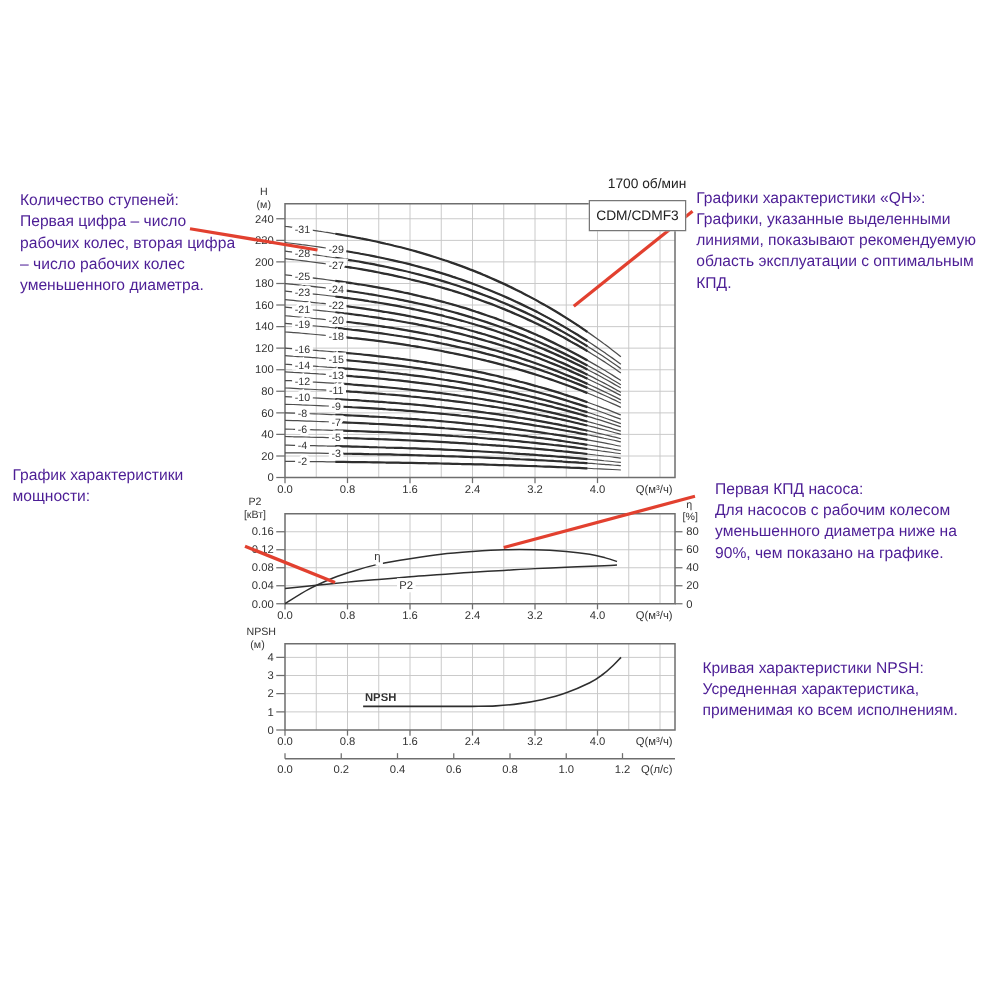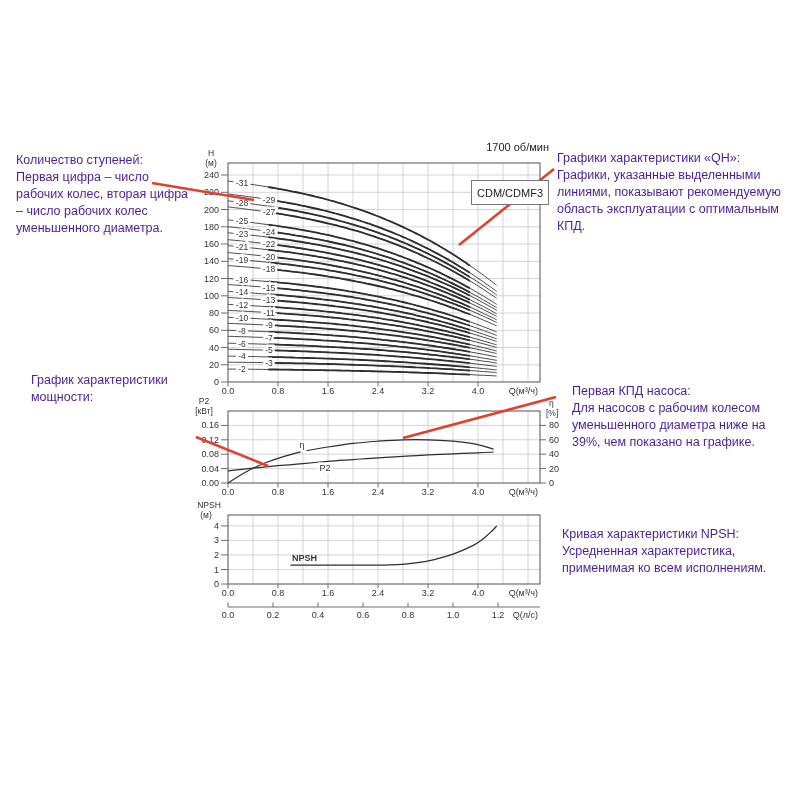--- a/index.html
+++ b/index.html
@@ -10,7 +10,7 @@
   .rpm{position:absolute;top:141px;right:251px;font-size:11px;color:#222;z-index:3;}
   .modelbox{position:absolute;left:471px;top:160px;width:78px;height:25px;border:1px solid #777;
         background:#fff;box-sizing:border-box;display:flex;align-items:center;justify-content:center;
-        font-size:11px;color:#222;z-index:2;margin-top:20px;}
+        font-size:11px;color:#222;z-index:2;}
 </style>
 </head>
 <body>

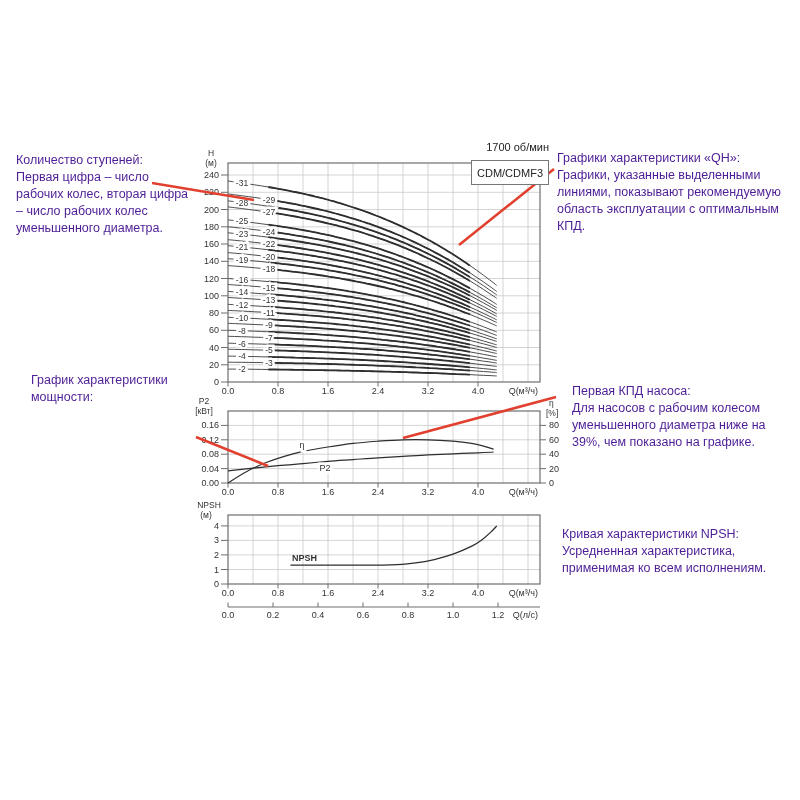--- a/index.html
+++ b/index.html
@@ -310,7 +310,7 @@
     <div>Графики, указанные выделенными линиями, показывают рекомендуемую область эксплуатации с оптимальным КПД.</div>
   </div>
 
-  <div class="note" style="left:10px;top:372px;width:196px;margin-left:21px;">
+  <div class="note" style="left:10px;top:372px;width:196px;">
     <div>График характеристики мощности:</div>
   </div>
 

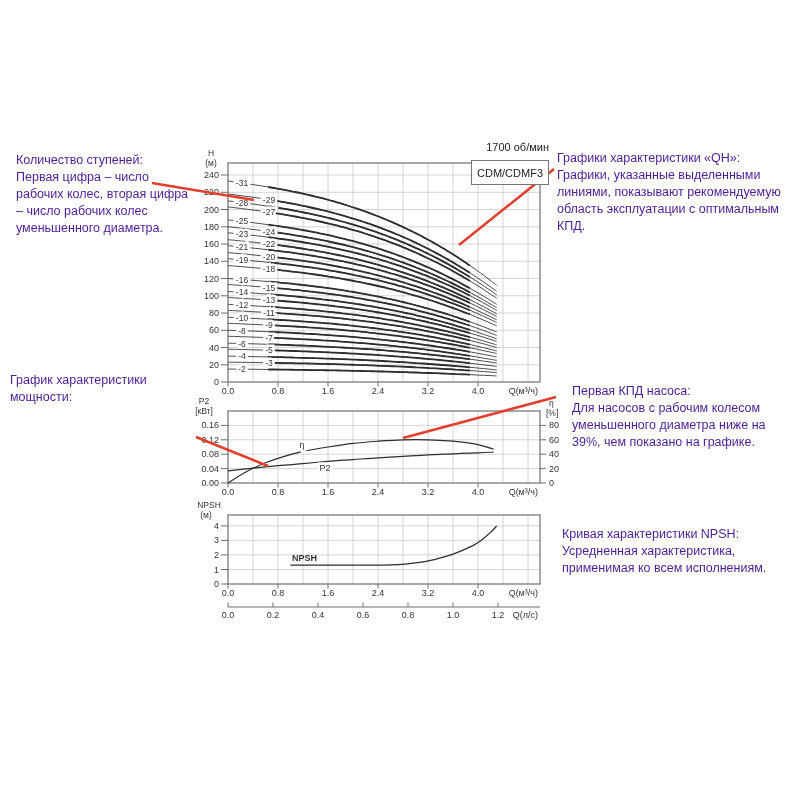--- a/index.html
+++ b/index.html
@@ -316,7 +316,7 @@
 
   <div class="note" style="left:572px;top:383px;width:222px;">
     <div>Первая КПД насоса:</div>
-    <div>Для насосов с рабочим колесом уменьшенного диаметра ниже на 39%, чем показано на графике.</div>
+    <div>Для насосов с рабочим колесом уменьшенного диаметра ниже на 90%, чем показано на графике.</div>
   </div>
 
   <div class="note" style="left:562px;top:526px;width:240px;">

